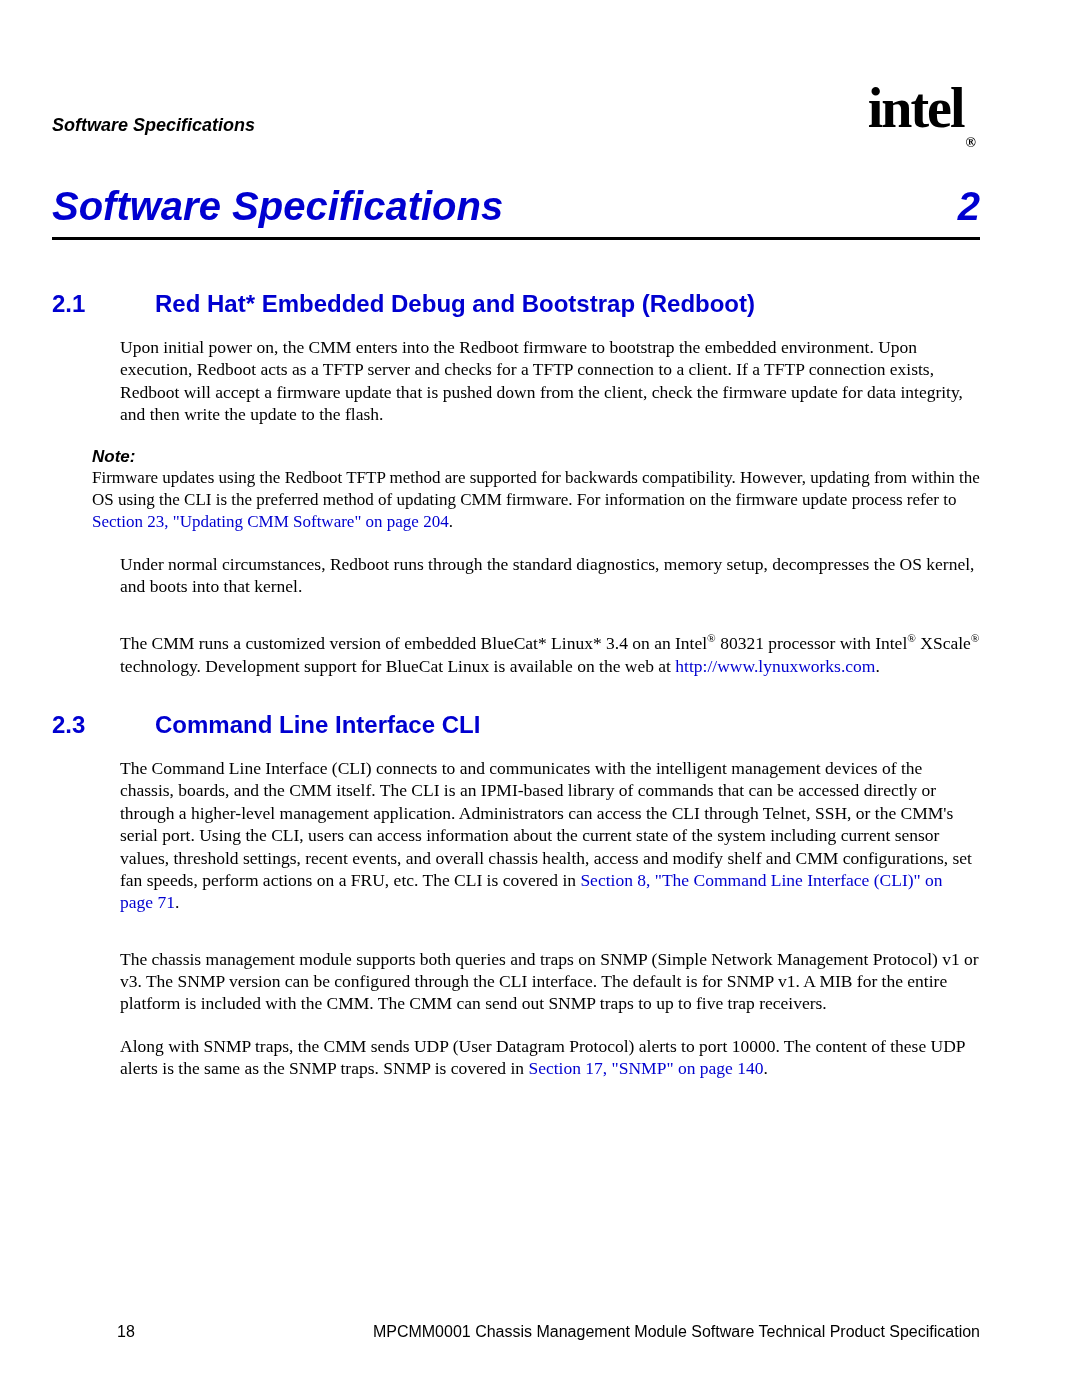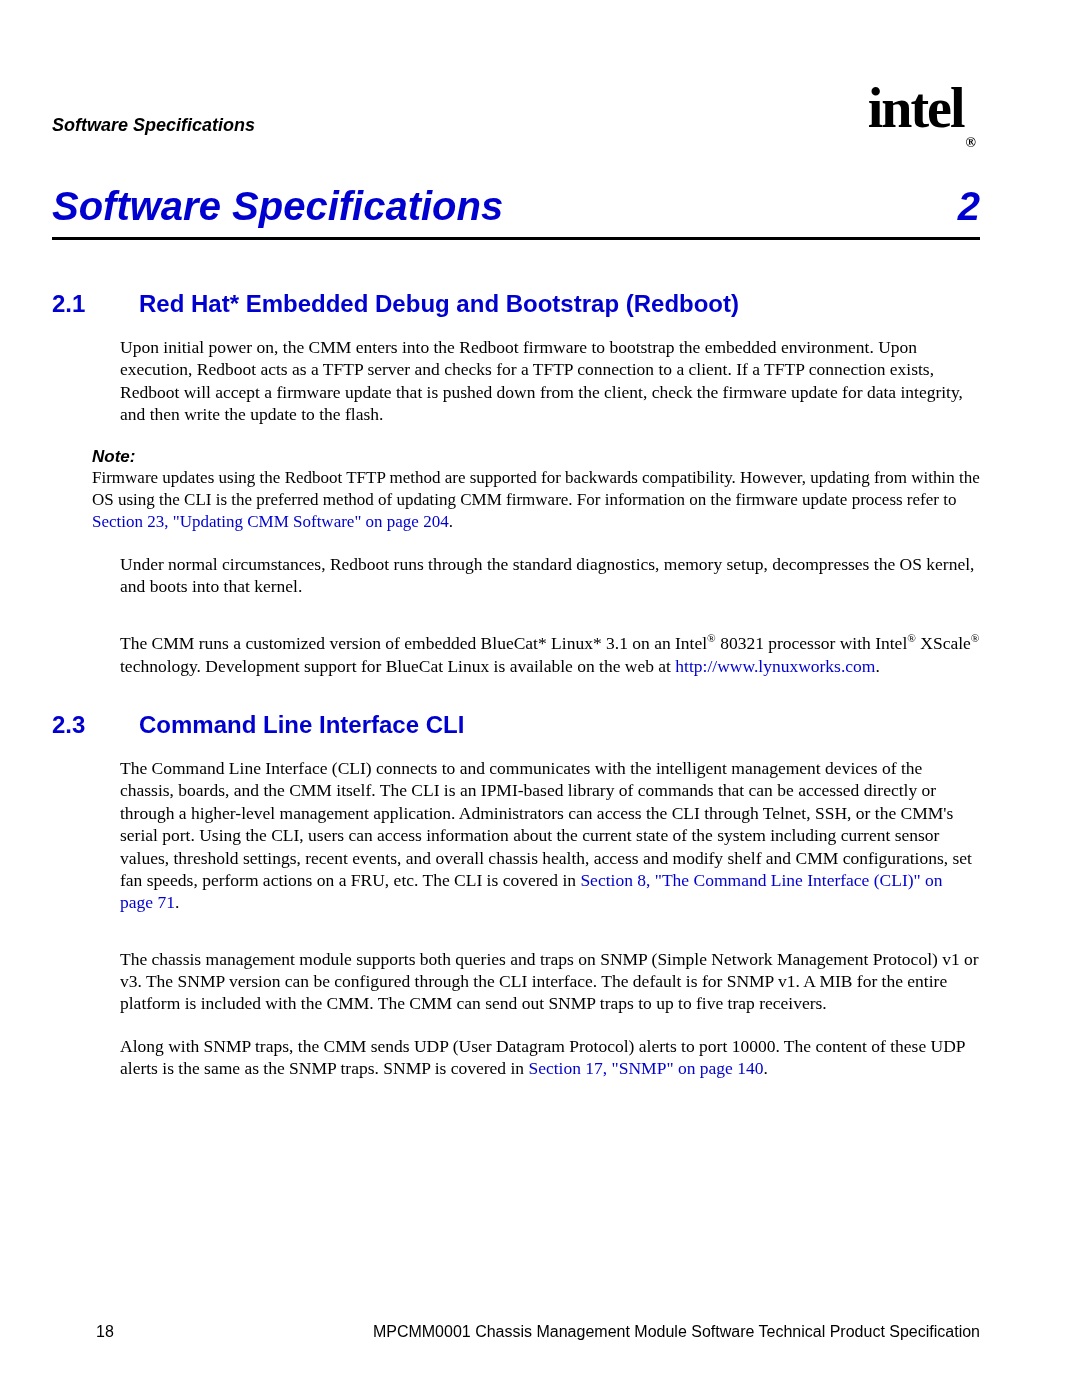--- a/index.html
+++ b/index.html
@@ -72,7 +72,7 @@
   }
   .section-heading {
     display: flex;
-    gap: 29px;
+    gap: 45px;
     font-family: Arial, Helvetica, sans-serif;
     font-weight: bold;
     color: #0000d0;

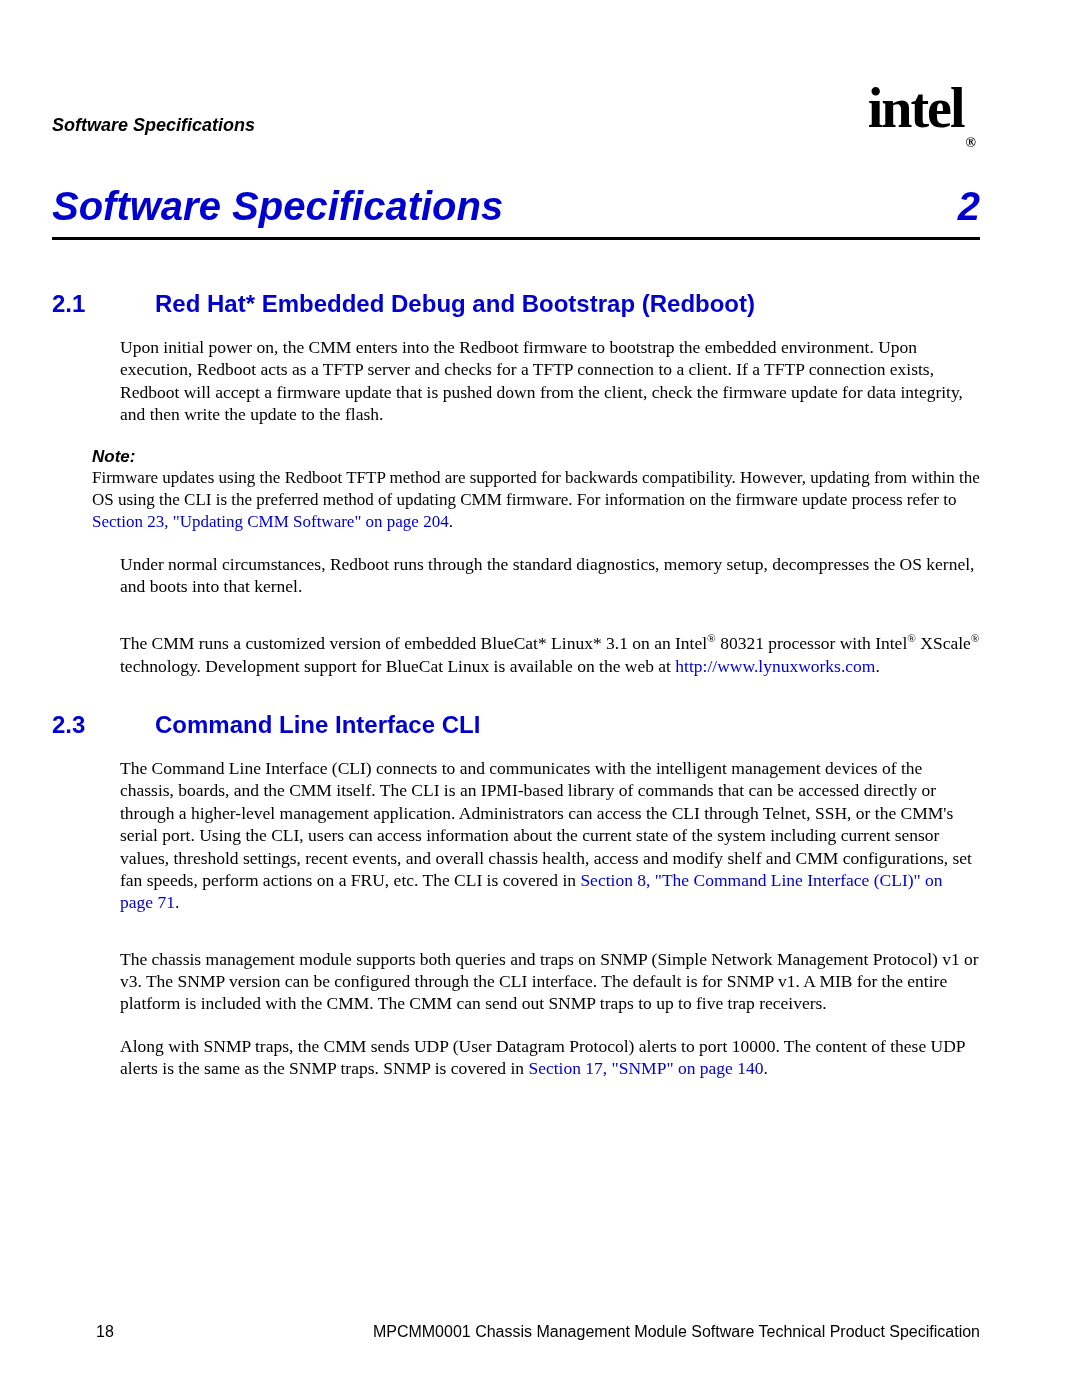--- a/index.html
+++ b/index.html
@@ -161,7 +161,7 @@
 
   <div class="section">
     <div class="body-block">
-      <span>The CMM runs a customized version of embedded BlueCat* Linux* 3.1 on an Intel</span><span class="sup">®</span><span> 80321 processor with Intel</span><span class="sup">®</span><span> XScale</span><span class="sup">®</span><span> technology. Development support for BlueCat Linux is available on the web at </span><span class="xref">http://www.lynuxworks.com</span><span>.</span>
+      <span>The CMM runs a customized version of embedded BlueCat* Linux* 3.4 on an Intel</span><span class="sup">®</span><span> 80321 processor with Intel</span><span class="sup">®</span><span> XScale</span><span class="sup">®</span><span> technology. Development support for BlueCat Linux is available on the web at </span><span class="xref">http://www.lynuxworks.com</span><span>.</span>
     </div>
   </div>
 

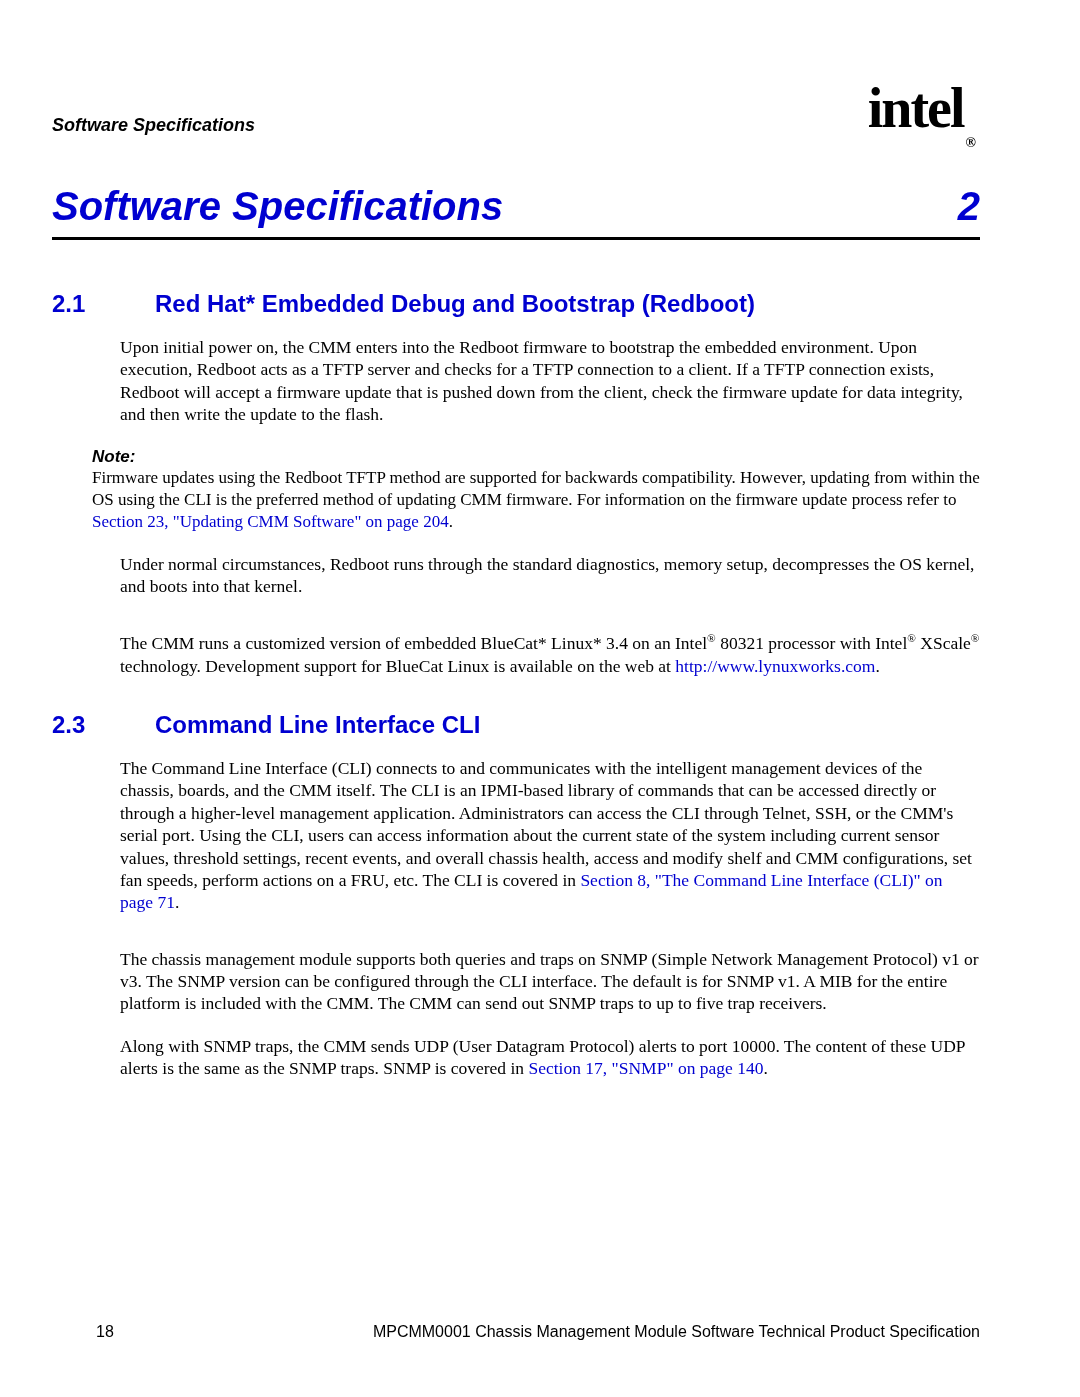--- a/index.html
+++ b/index.html
@@ -112,7 +112,7 @@
   .footer {
     position: absolute;
     bottom: 56px;
-    left: 96px;
+    left: 117px;
     right: 100px;
     display: flex;
     font-family: Arial, Helvetica, sans-serif;

